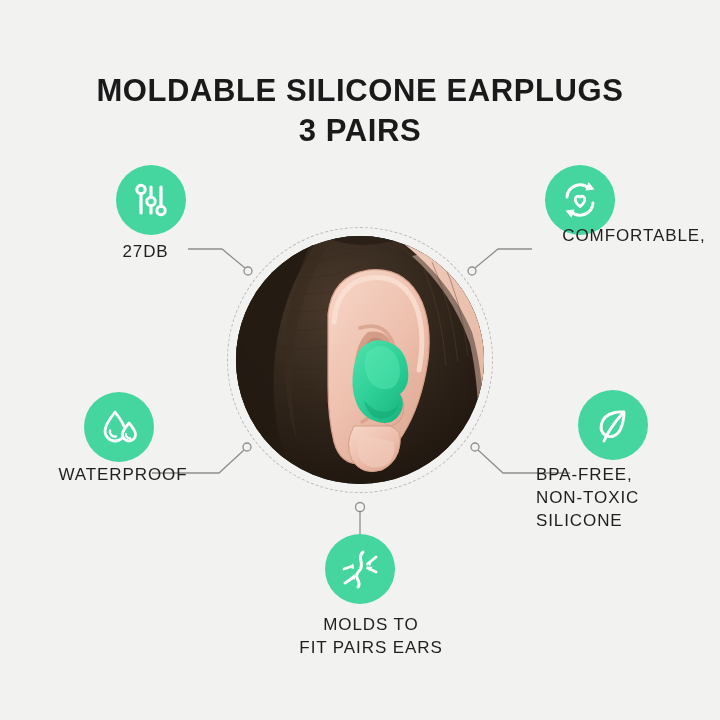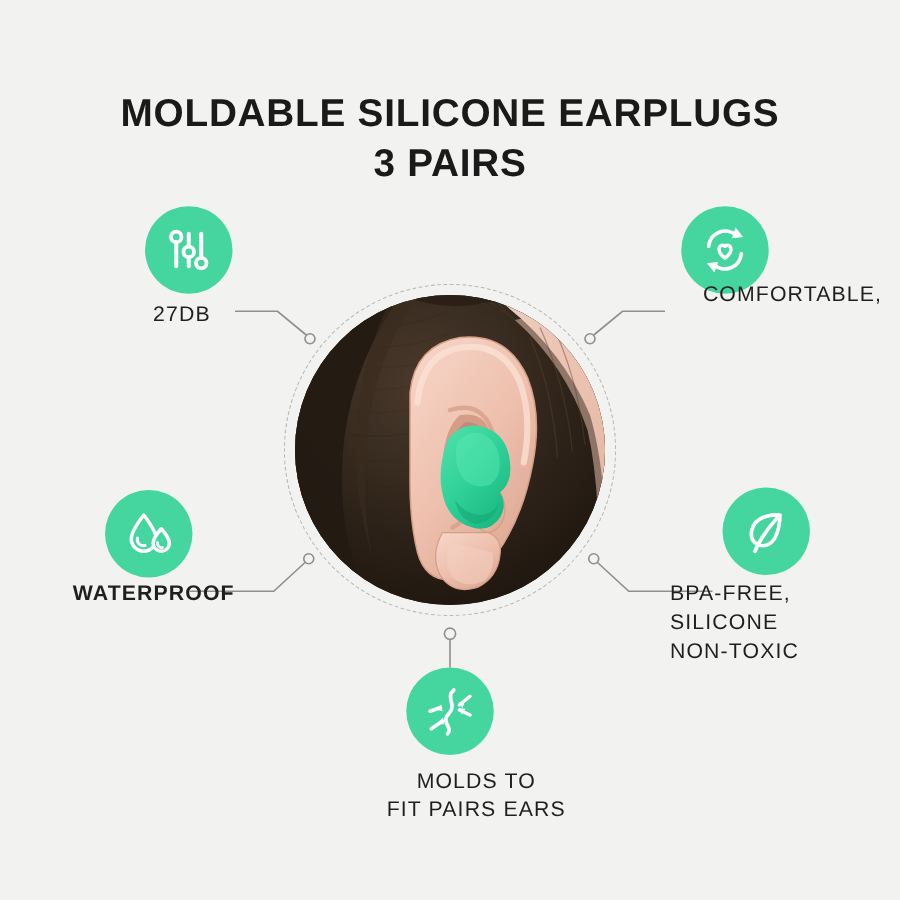--- a/index.html
+++ b/index.html
@@ -102,7 +102,7 @@
   }
   .label-noise   { left: 0px;   top: 240px; width: 243px; text-align: center; }
   .label-comfort { left: 500px; top: 224px; width: 220px; text-align: center; }
-  .label-water   { left: 0px;   top: 463px; width: 198px; text-align: center; font-weight: bold; }
+  .label-water   { left: 0px;   top: 463px; width: 198px; text-align: center; }
   .label-bpa     { left: 512px; top: 463px; width: 180px; text-align: left; }
   .label-molds   { left: 242px; top: 613px; width: 230px; text-align: center; }
 

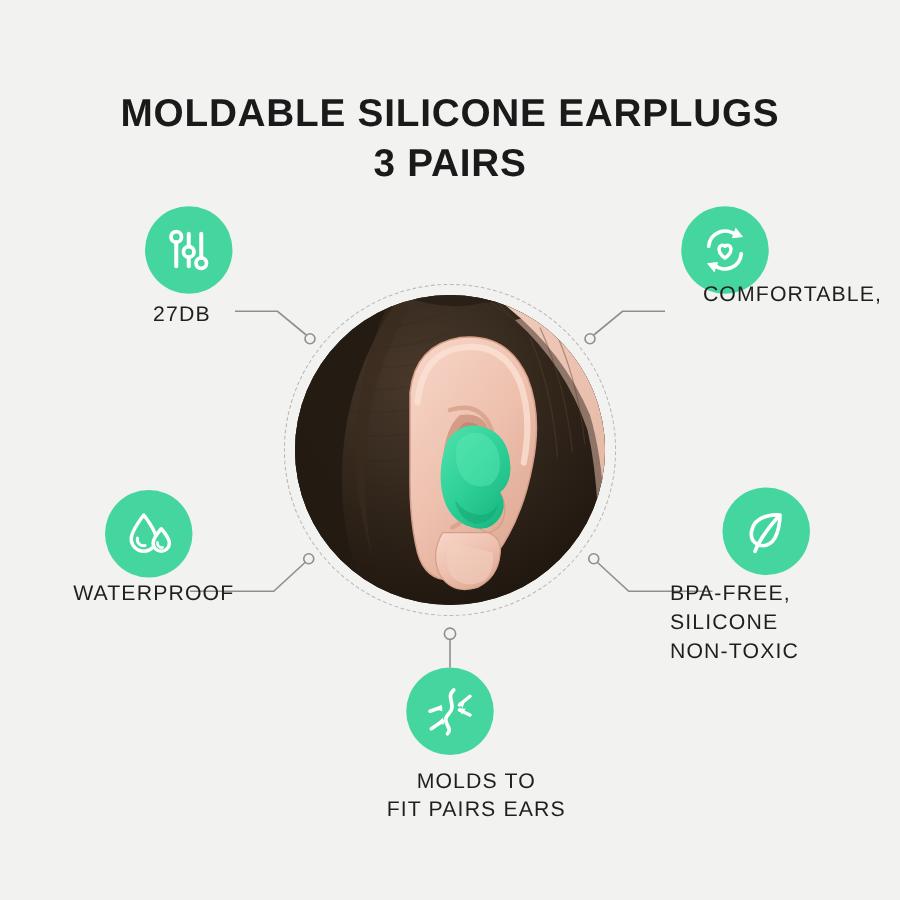--- a/index.html
+++ b/index.html
@@ -304,8 +304,8 @@
   </div>
   <div class="feat-label label-bpa">
     <div>BPA-FREE,</div>
+    <div>NON-TOXIC</div>
     <div>SILICONE</div>
-    <div>NON-TOXIC</div>
   </div>
 
   <div class="feat-icon icon-molds">

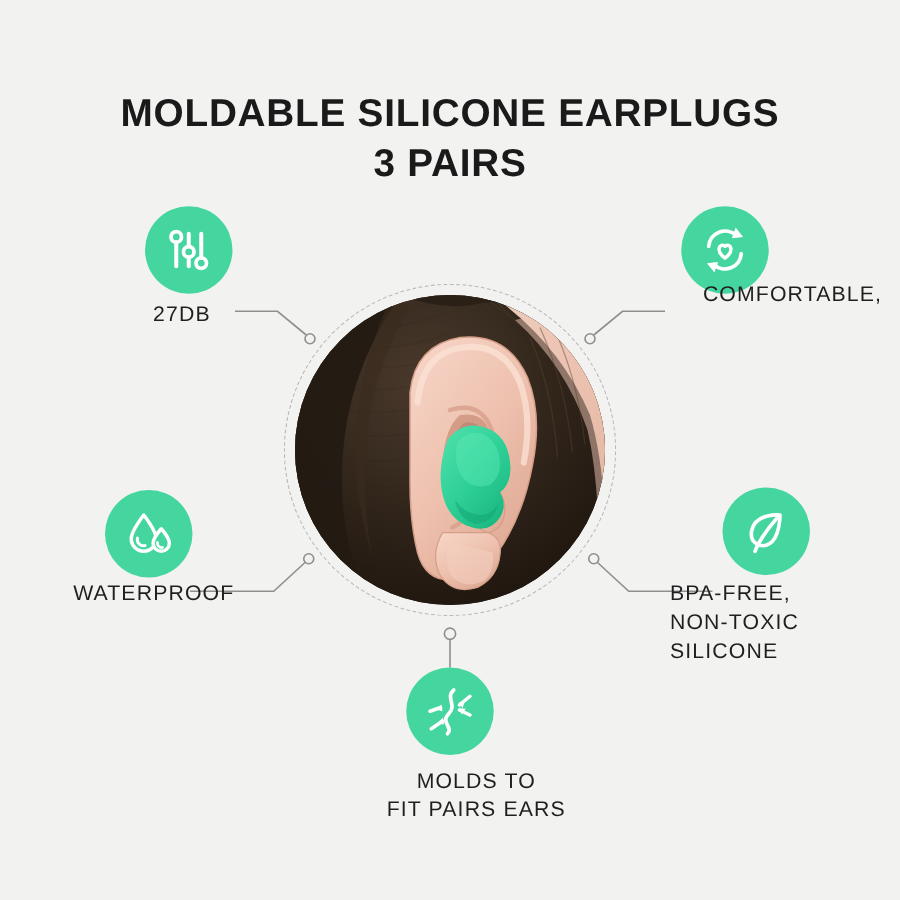--- a/index.html
+++ b/index.html
@@ -104,7 +104,7 @@
   .label-comfort { left: 500px; top: 224px; width: 220px; text-align: center; }
   .label-water   { left: 0px;   top: 463px; width: 198px; text-align: center; }
   .label-bpa     { left: 512px; top: 463px; width: 180px; text-align: left; }
-  .label-molds   { left: 242px; top: 613px; width: 230px; text-align: center; }
+  .label-molds   { left: 232px; top: 613px; width: 230px; text-align: center; }
 
   
   .connectors {

